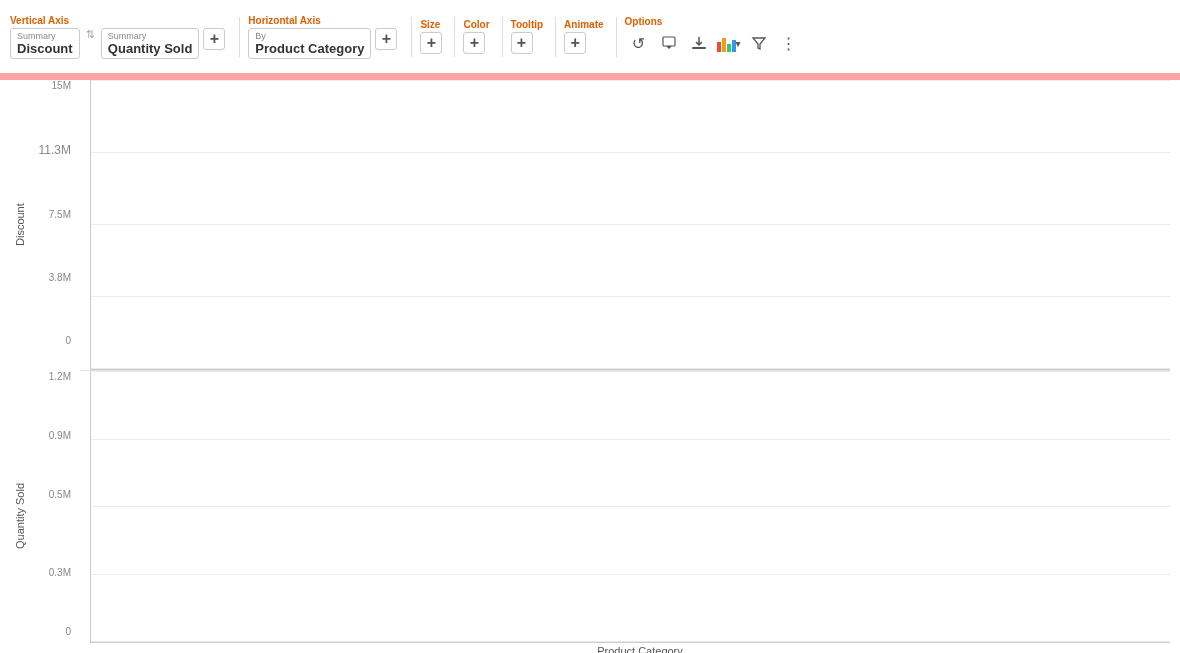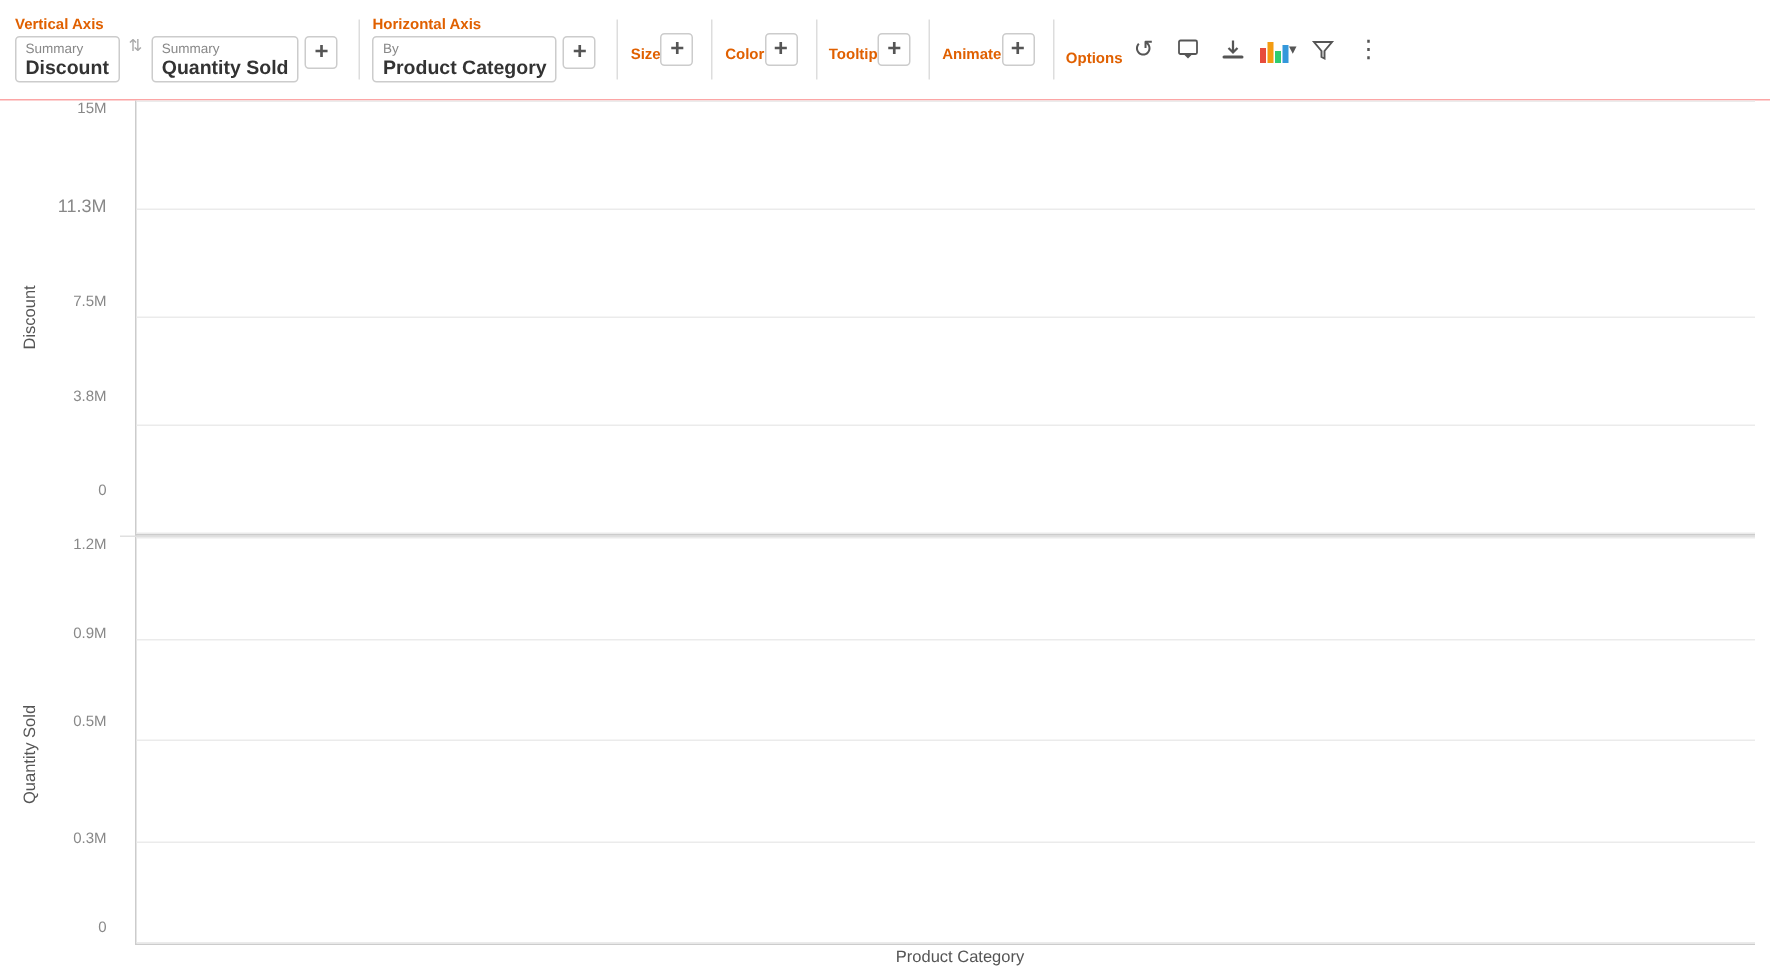--- a/index.html
+++ b/index.html
@@ -9,9 +9,9 @@
       display: flex;
       align-items: center;
       padding: 6px 10px;
-      border-bottom: 1px solid #fca5a5;
+      border-bottom: 7px solid #fca5a5;
       gap: 4px;
-      height: 67px;
+      height: 80px;
     }
 
     .axis-group {

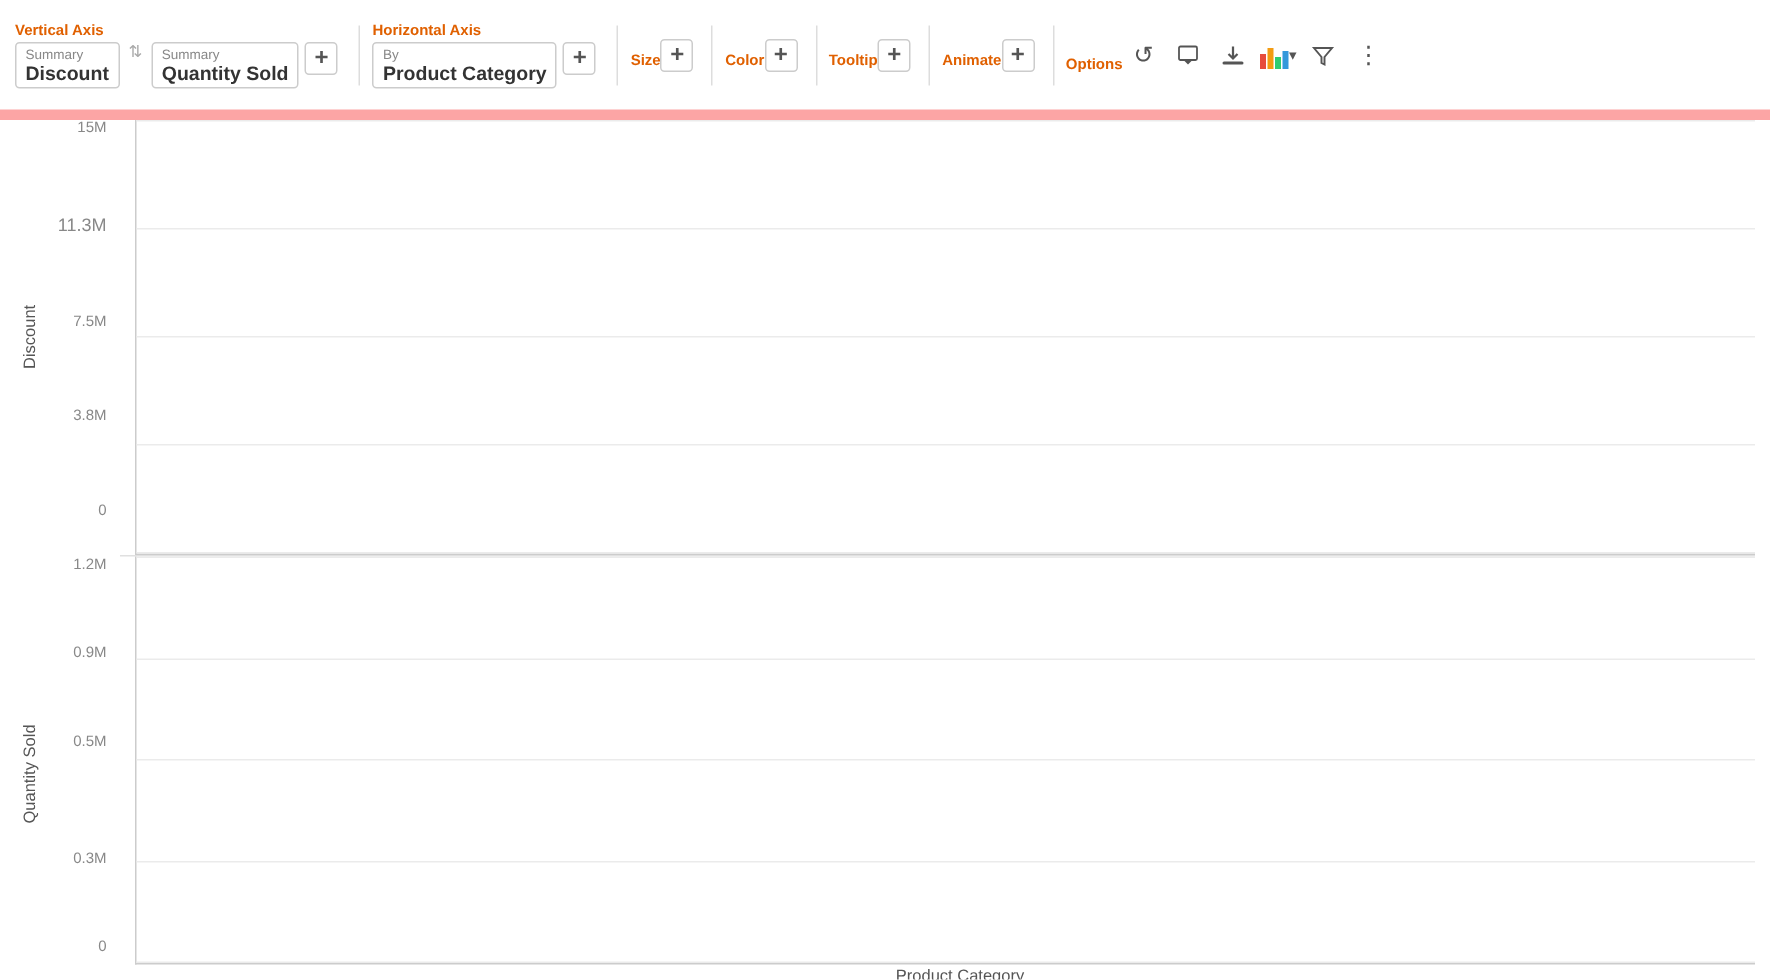--- a/index.html
+++ b/index.html
@@ -71,8 +71,8 @@
     }
     .single-axis-group {
       display: flex;
-      flex-direction: row;
-      align-items: flex-end;
+      flex-direction: column;
+      align-items: flex-start;
       margin-right: 4px;
     }
     .icon-btn {

